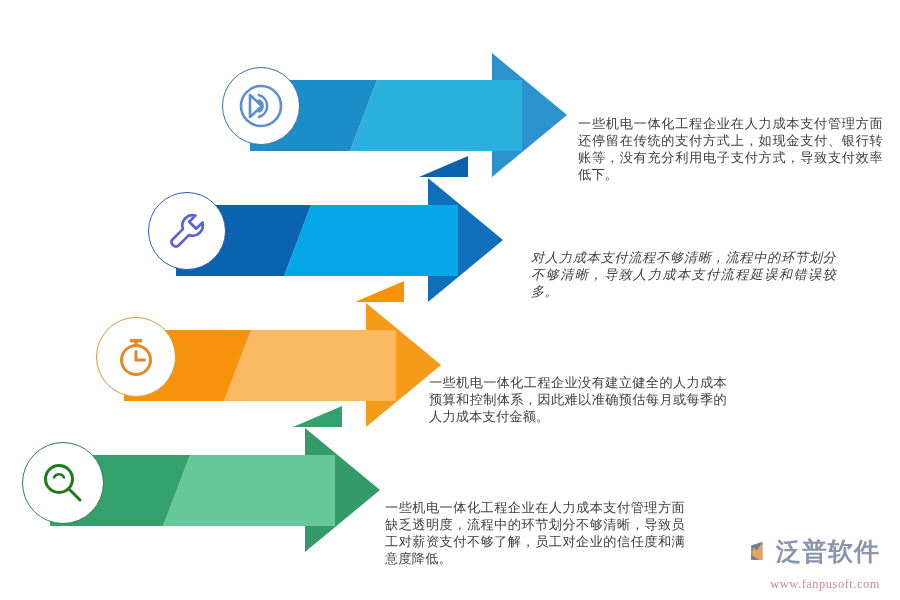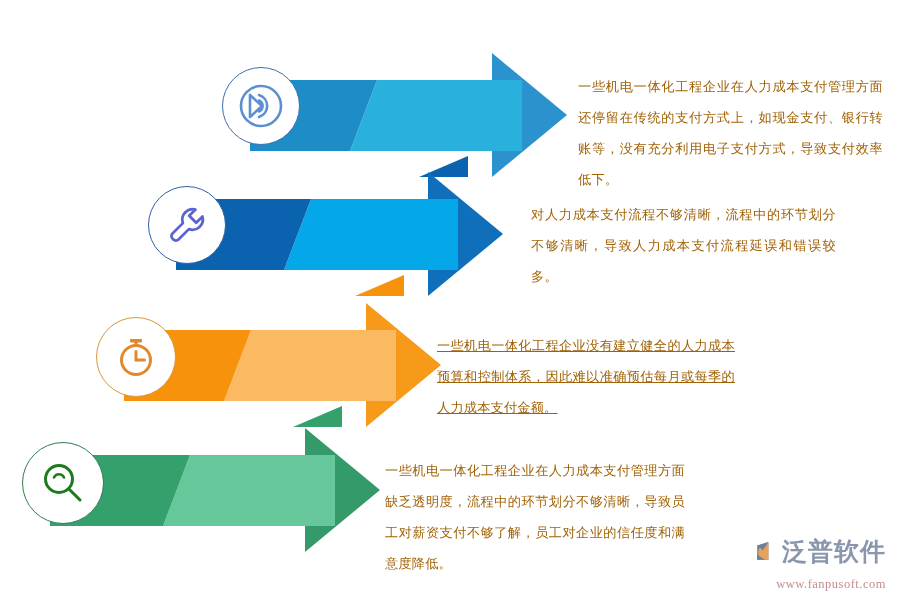--- a/index.html
+++ b/index.html
@@ -52,13 +52,14 @@
   
   .step-text {
     position: absolute;
-    color: #a16207;
+    color: #404040;
     font-size: 13.2px;
-    line-height: 31px;
+    line-height: 17px;
     letter-spacing: 0.2px;
     text-align: justify;
     text-justify: inter-ideograph;
     white-space: normal;
+    margin-top: 44px;
   }
 
   

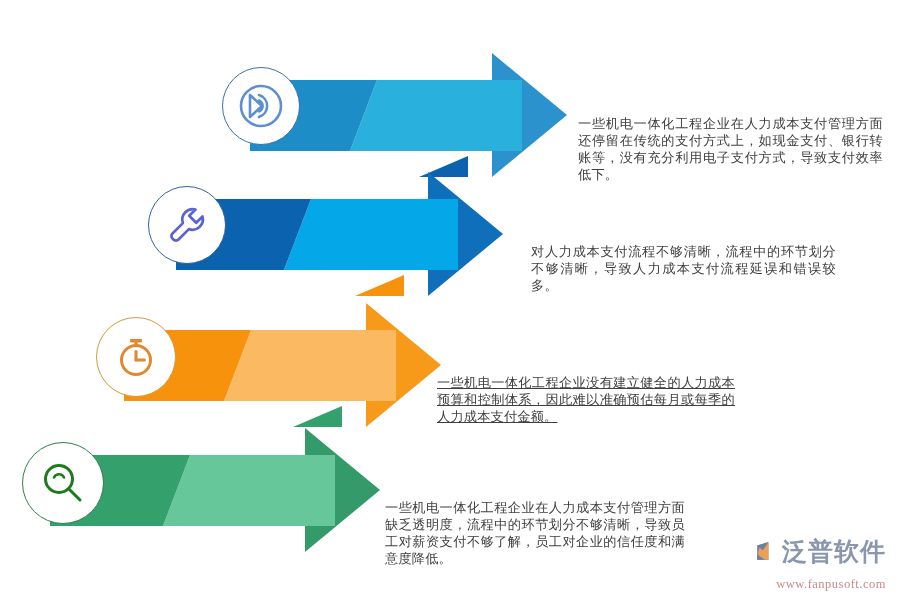--- a/index.html
+++ b/index.html
@@ -126,7 +126,7 @@
     <div class="step-text" style="left:356px; top:23px; width:305px;">一些机电一体化工程企业在人力成本支付管理方面还停留在传统的支付方式上，如现金支付、银行转账等，没有充分利用电子支付方式，导致支付效率低下。</div>
   </div>
 
-  <div class="step" style="left:148px; top:167px; width:740px; height:135px;">
+  <div class="step" style="left:148px; top:173px; width:740px; height:135px;font-style:italic;">
 
     <svg class="arrow-svg" width="370" height="135" viewBox="0 0 370 135">
       <polygon points="280,5 355,67 280,67" fill="#0f6fbb"></polygon>

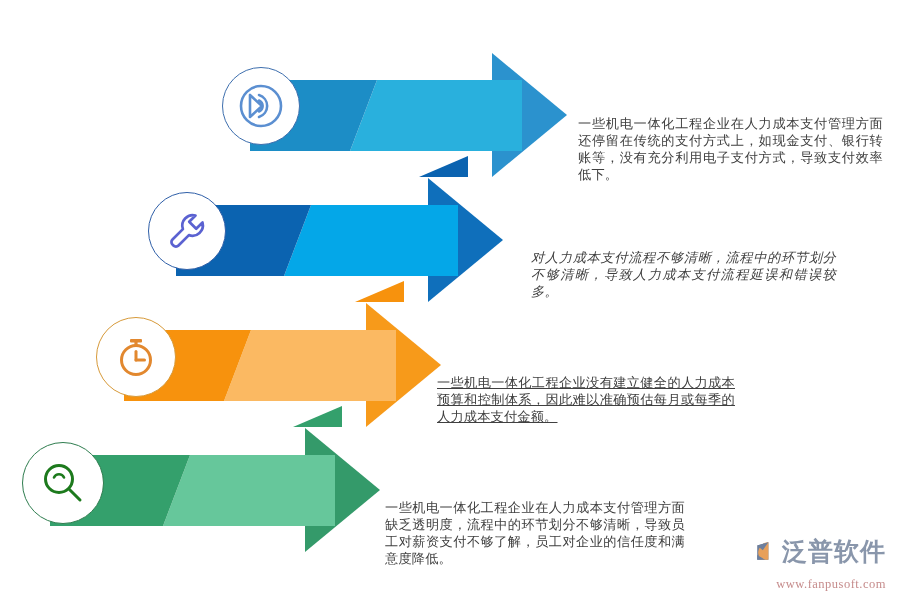--- a/index.html
+++ b/index.html
@@ -168,7 +168,7 @@
       </svg>
     </div>
 
-    <div class="step-text" style="left:341px; top:32px; width:298px;text-decoration:underline;">一些机电一体化工程企业没有建立健全的人力成本预算和控制体系，因此难以准确预估每月或每季的人力成本支付金额。</div>
+    <div class="step-text" style="left:333px; top:32px; width:298px;">一些机电一体化工程企业没有建立健全的人力成本预算和控制体系，因此难以准确预估每月或每季的人力成本支付金额。</div>
   </div>
 
   <div class="step" style="left:22px; top:423px; width:860px; height:135px;">

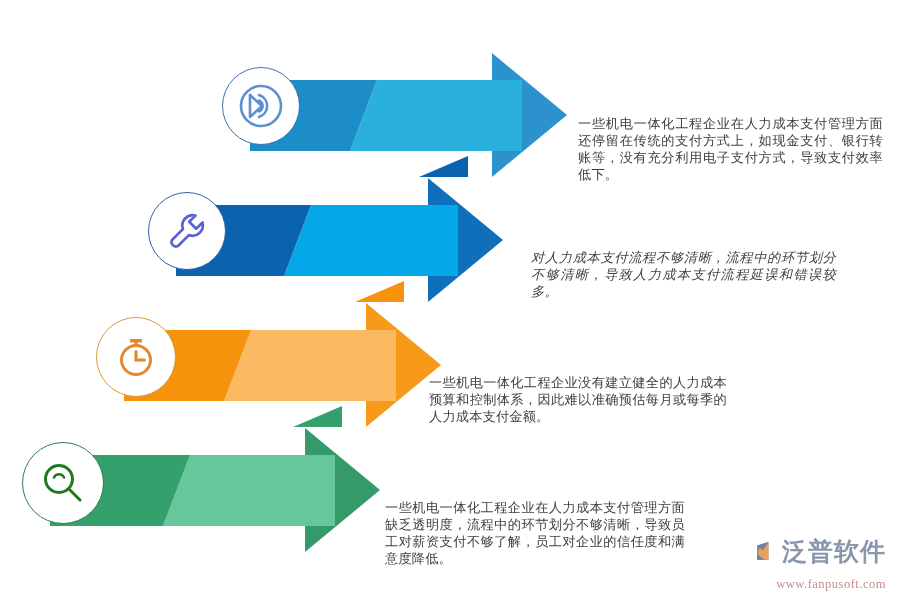--- a/index.html
+++ b/index.html
@@ -65,7 +65,7 @@
   
   #brand-logo {
     position: absolute;
-    right: 14px;
+    right: 20px;
     bottom: 12px;
     width: 132px;
     height: 54px;

